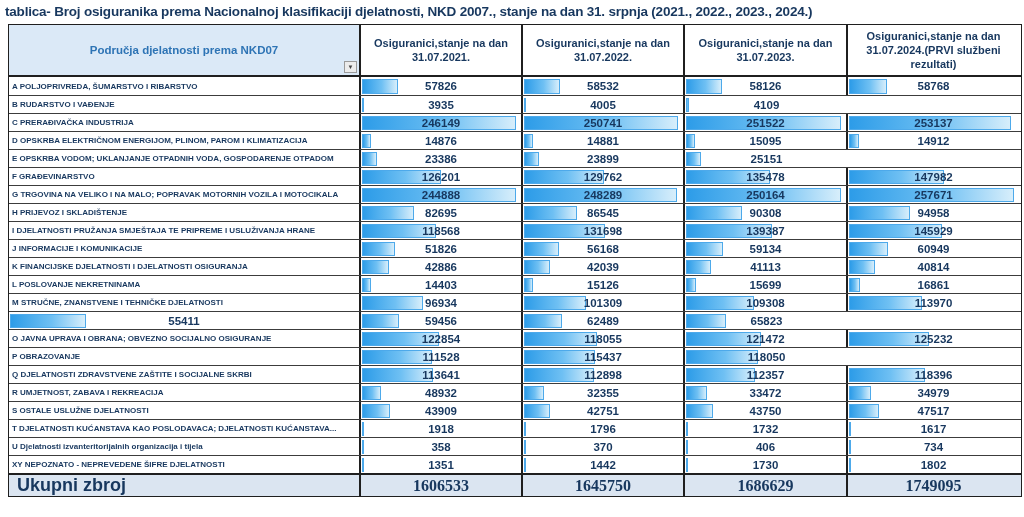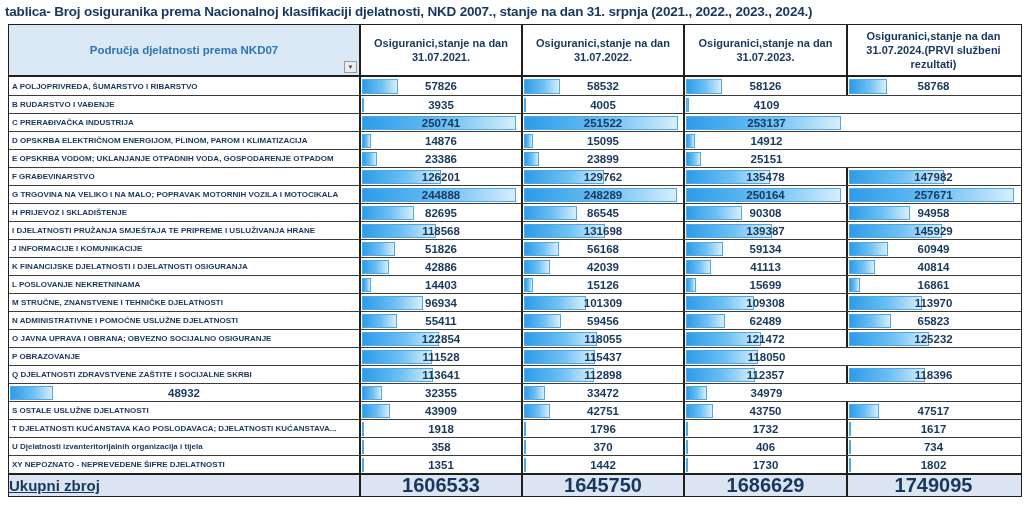--- a/index.html
+++ b/index.html
@@ -132,6 +132,10 @@
           <div class="tlabel">C PRERAĐIVAČKA INDUSTRIJA</div>
           <div class="tcell">
             <div class="databar" style="width: 96.5%;"></div>
+            <span class="num">246149</span>
+          </div>
+          <div class="tcell">
+            <div class="databar" style="width: 96.5%;"></div>
             <span class="num">250741</span>
           </div>
           <div class="tcell">

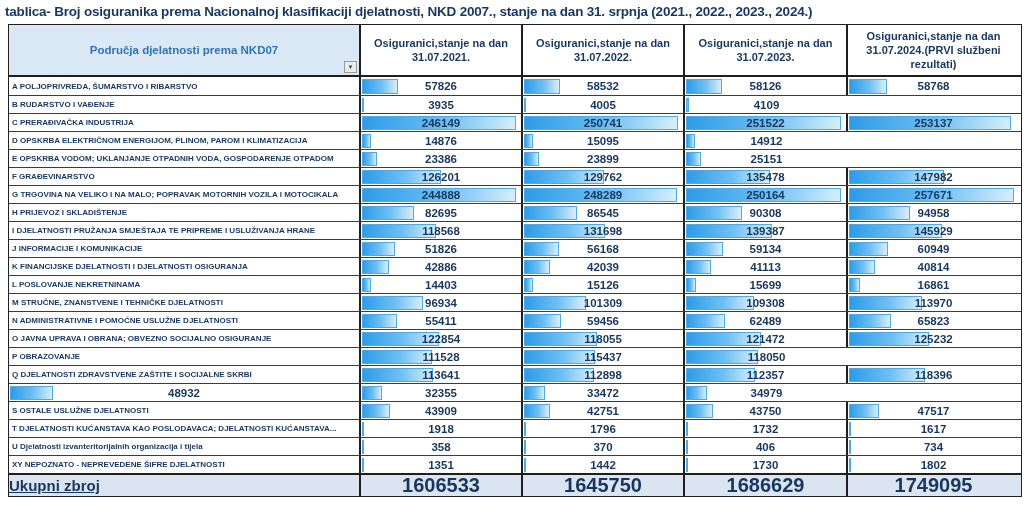--- a/index.html
+++ b/index.html
@@ -154,6 +154,10 @@
             <span class="num">14876</span>
           </div>
           <div class="tcell">
+            <div class="databar" style="width: 5.72709%;"></div>
+            <span class="num">14881</span>
+          </div>
+          <div class="tcell">
             <div class="databar" style="width: 5.79141%;"></div>
             <span class="num">15095</span>
           </div>

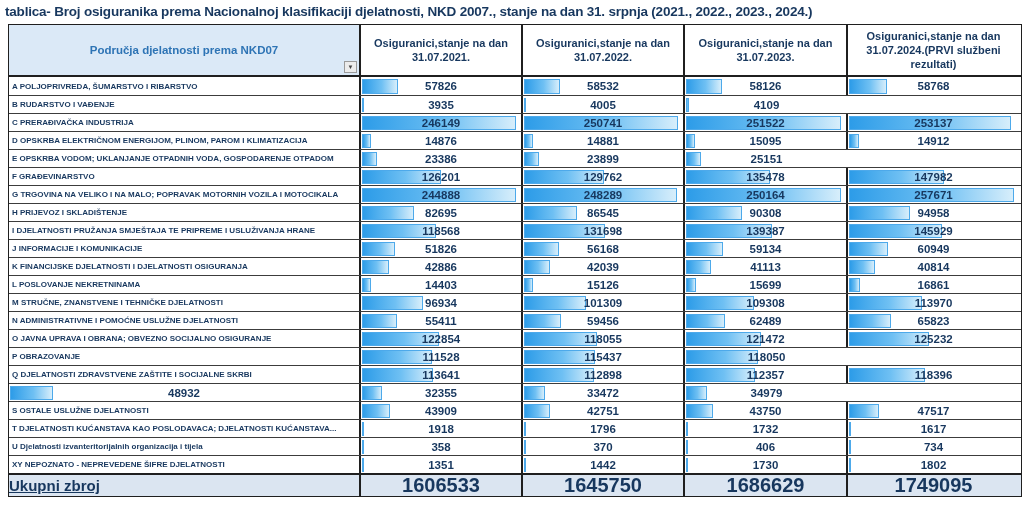--- a/index.html
+++ b/index.html
@@ -334,7 +334,6 @@
           </div>
         </div>
         <div class="trow">
-          <div class="tlabel">N ADMINISTRATIVNE I POMOĆNE USLUŽNE DJELATNOSTI</div>
           <div class="tcell">
             <div class="databar" style="width: 21.7233%;"></div>
             <span class="num">55411</span>

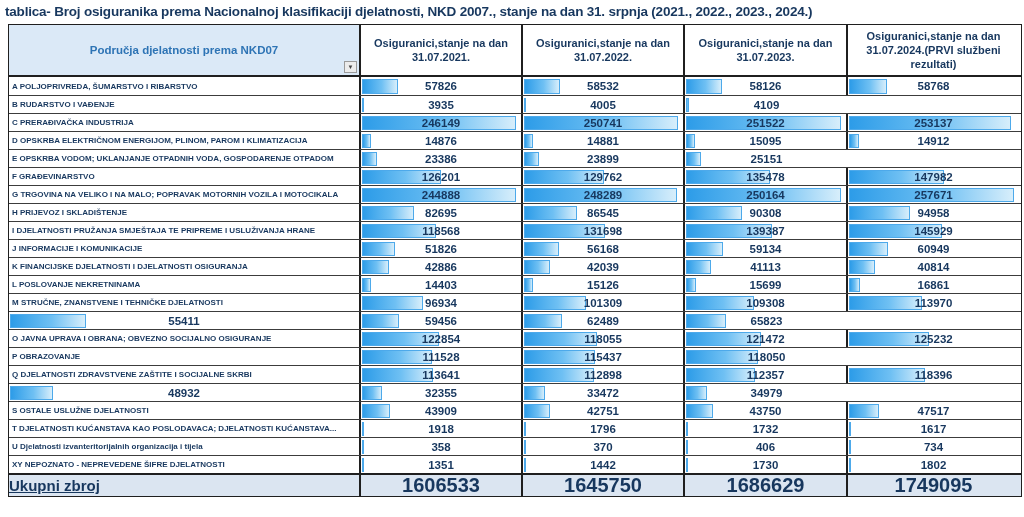--- a/index.html
+++ b/index.html
@@ -405,6 +405,7 @@
           </div>
         </div>
         <div class="trow">
+          <div class="tlabel">R UMJETNOST, ZABAVA I REKREACIJA</div>
           <div class="tcell">
             <div class="databar" style="width: 12.1614%;"></div>
             <span class="num">48932</span>

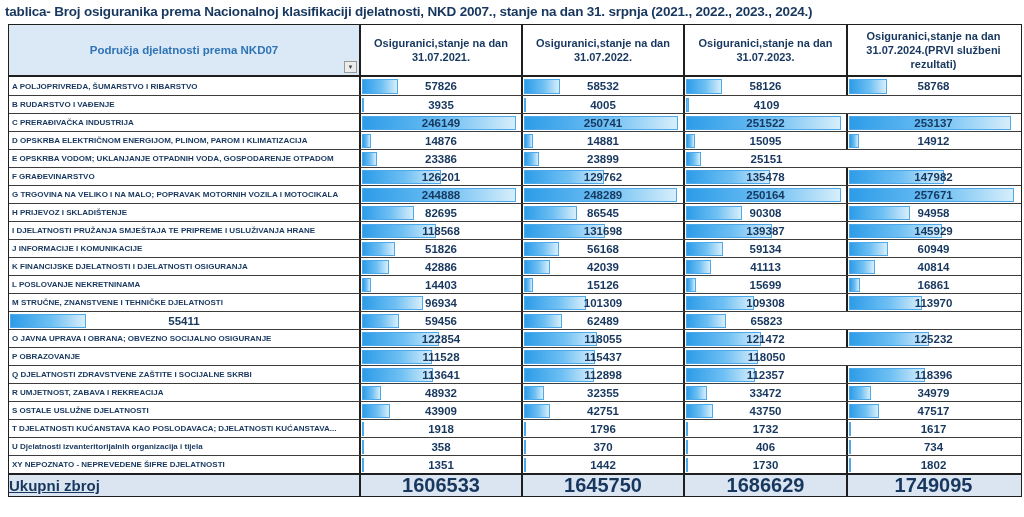--- a/index.html
+++ b/index.html
@@ -70,7 +70,7 @@
   }
 
   .trow.total { height: 23px; border-top: 2px solid #1f1f1f; background: #dbe5f1; }
-  .trow.total .tlabel { font-size: 15px; padding-left: 0; letter-spacing: 0; text-decoration: underline; }
+  .trow.total .tlabel { font-size: 18px; padding-left: 8px; letter-spacing: 0; }
   .trow.total .num { font-size: 20px; }
 </style>
 </head>

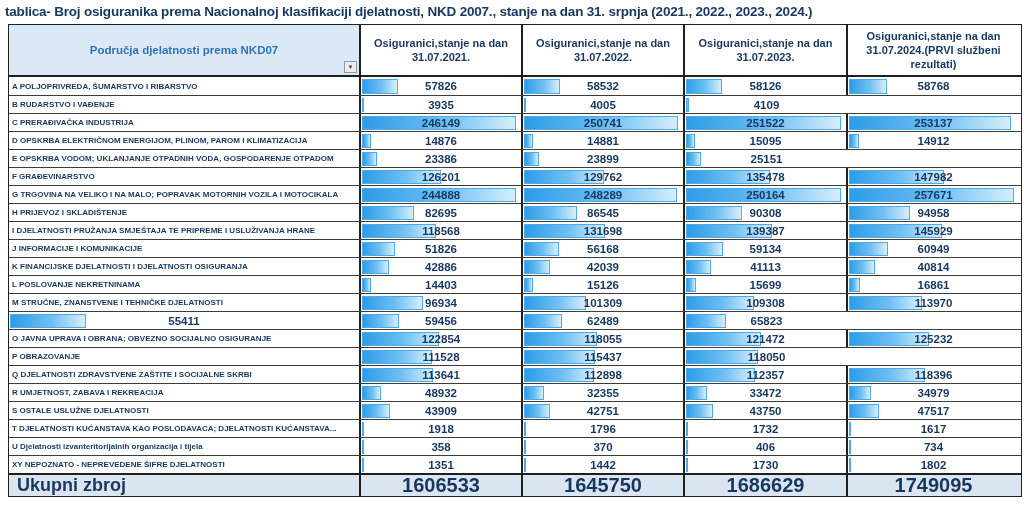--- a/index.html
+++ b/index.html
@@ -71,7 +71,7 @@
 
   .trow.total { height: 23px; border-top: 2px solid #1f1f1f; background: #dbe5f1; }
   .trow.total .tlabel { font-size: 18px; padding-left: 8px; letter-spacing: 0; }
-  .trow.total .num { font-size: 20px; }
+  .trow.total .num { font-size: 16px; font-family: Liberation Serif, serif; }
 </style>
 </head>
 <body>

